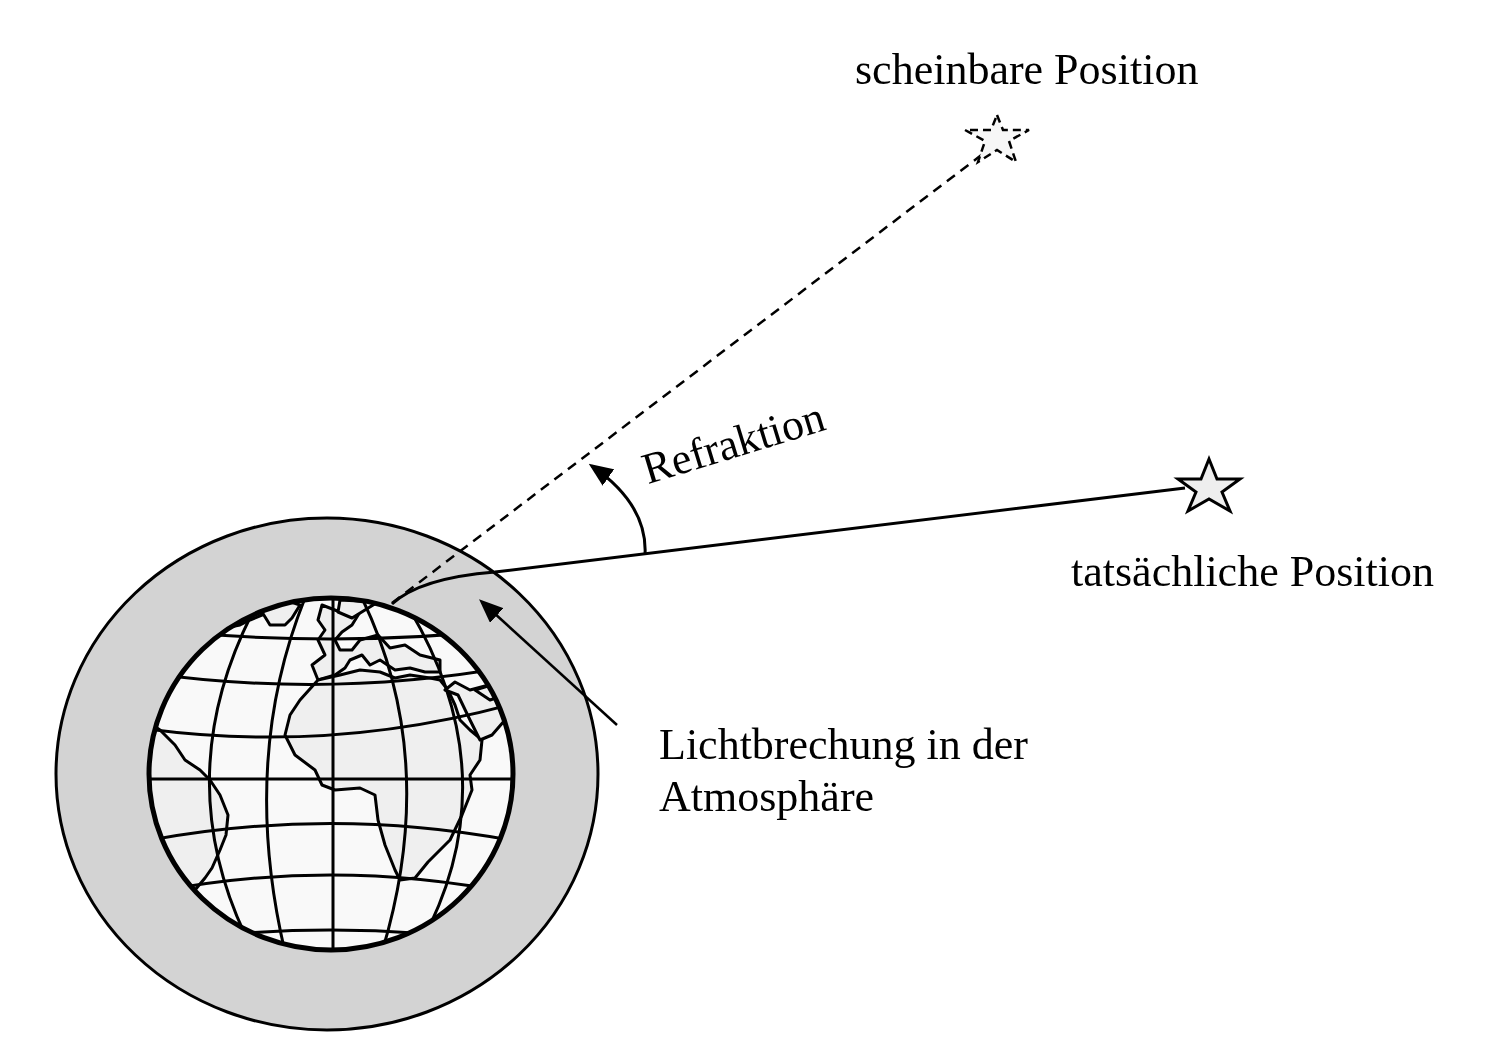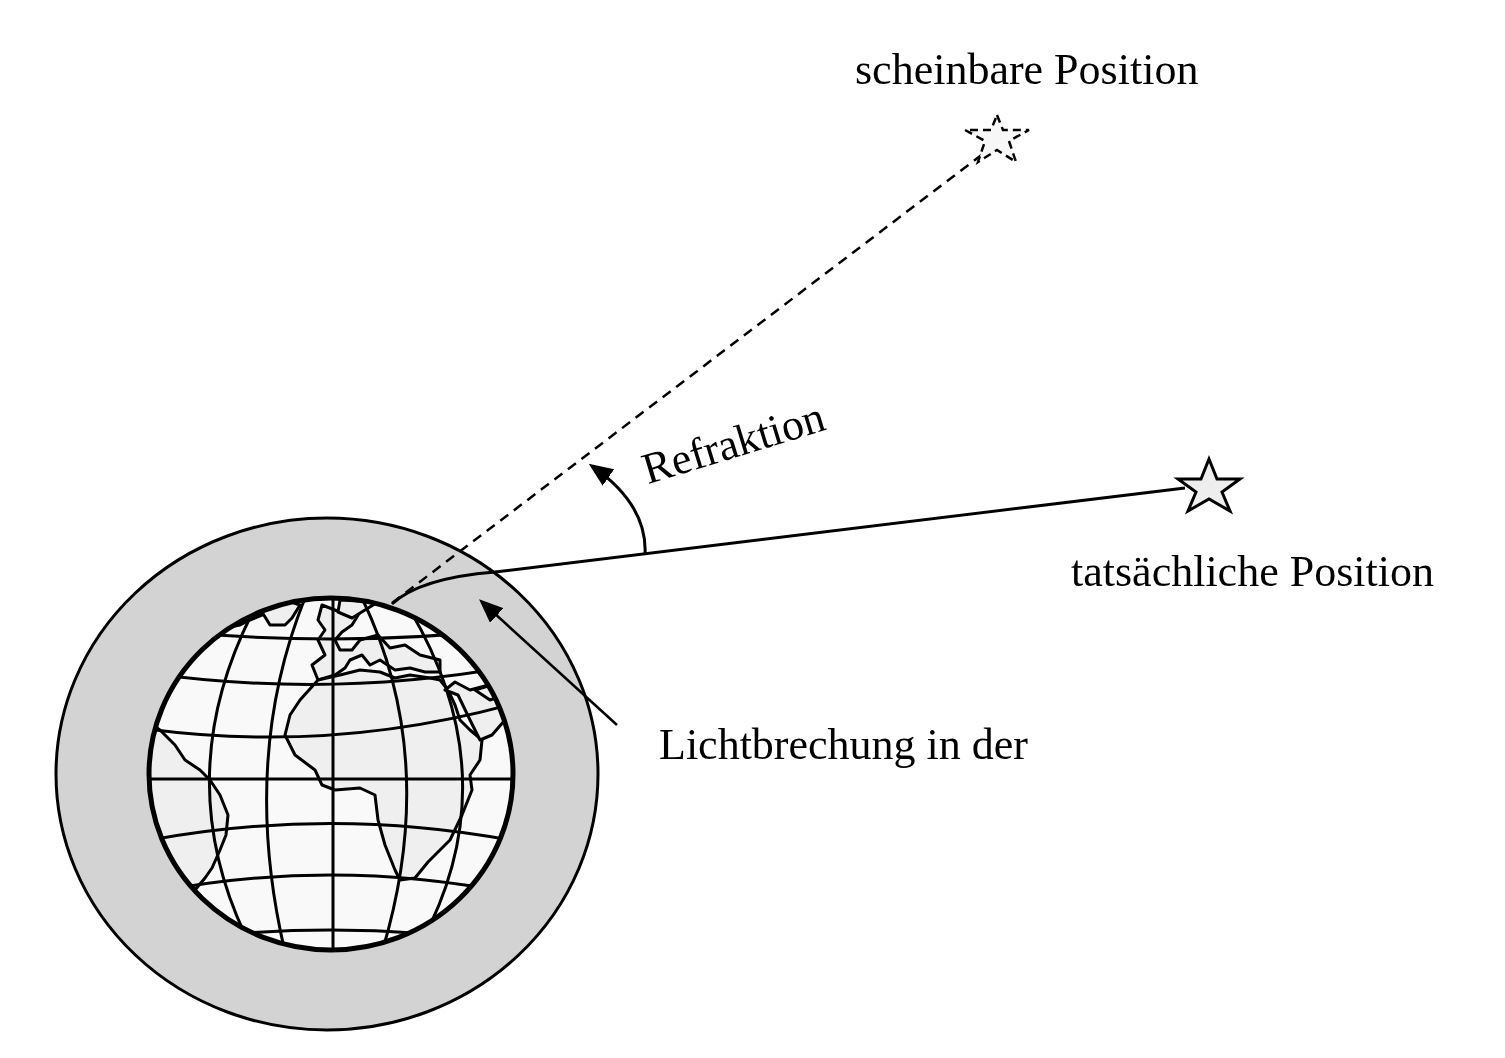--- a/index.html
+++ b/index.html
@@ -103,6 +103,7 @@
 <div class="label" id="label-refraction">Refraktion</div>
 <div class="label" id="label-atmo">
   <span>Lichtbrechung in der</span>
+  <span>Atmosphäre</span>
 </div>
 
 </body></html>

